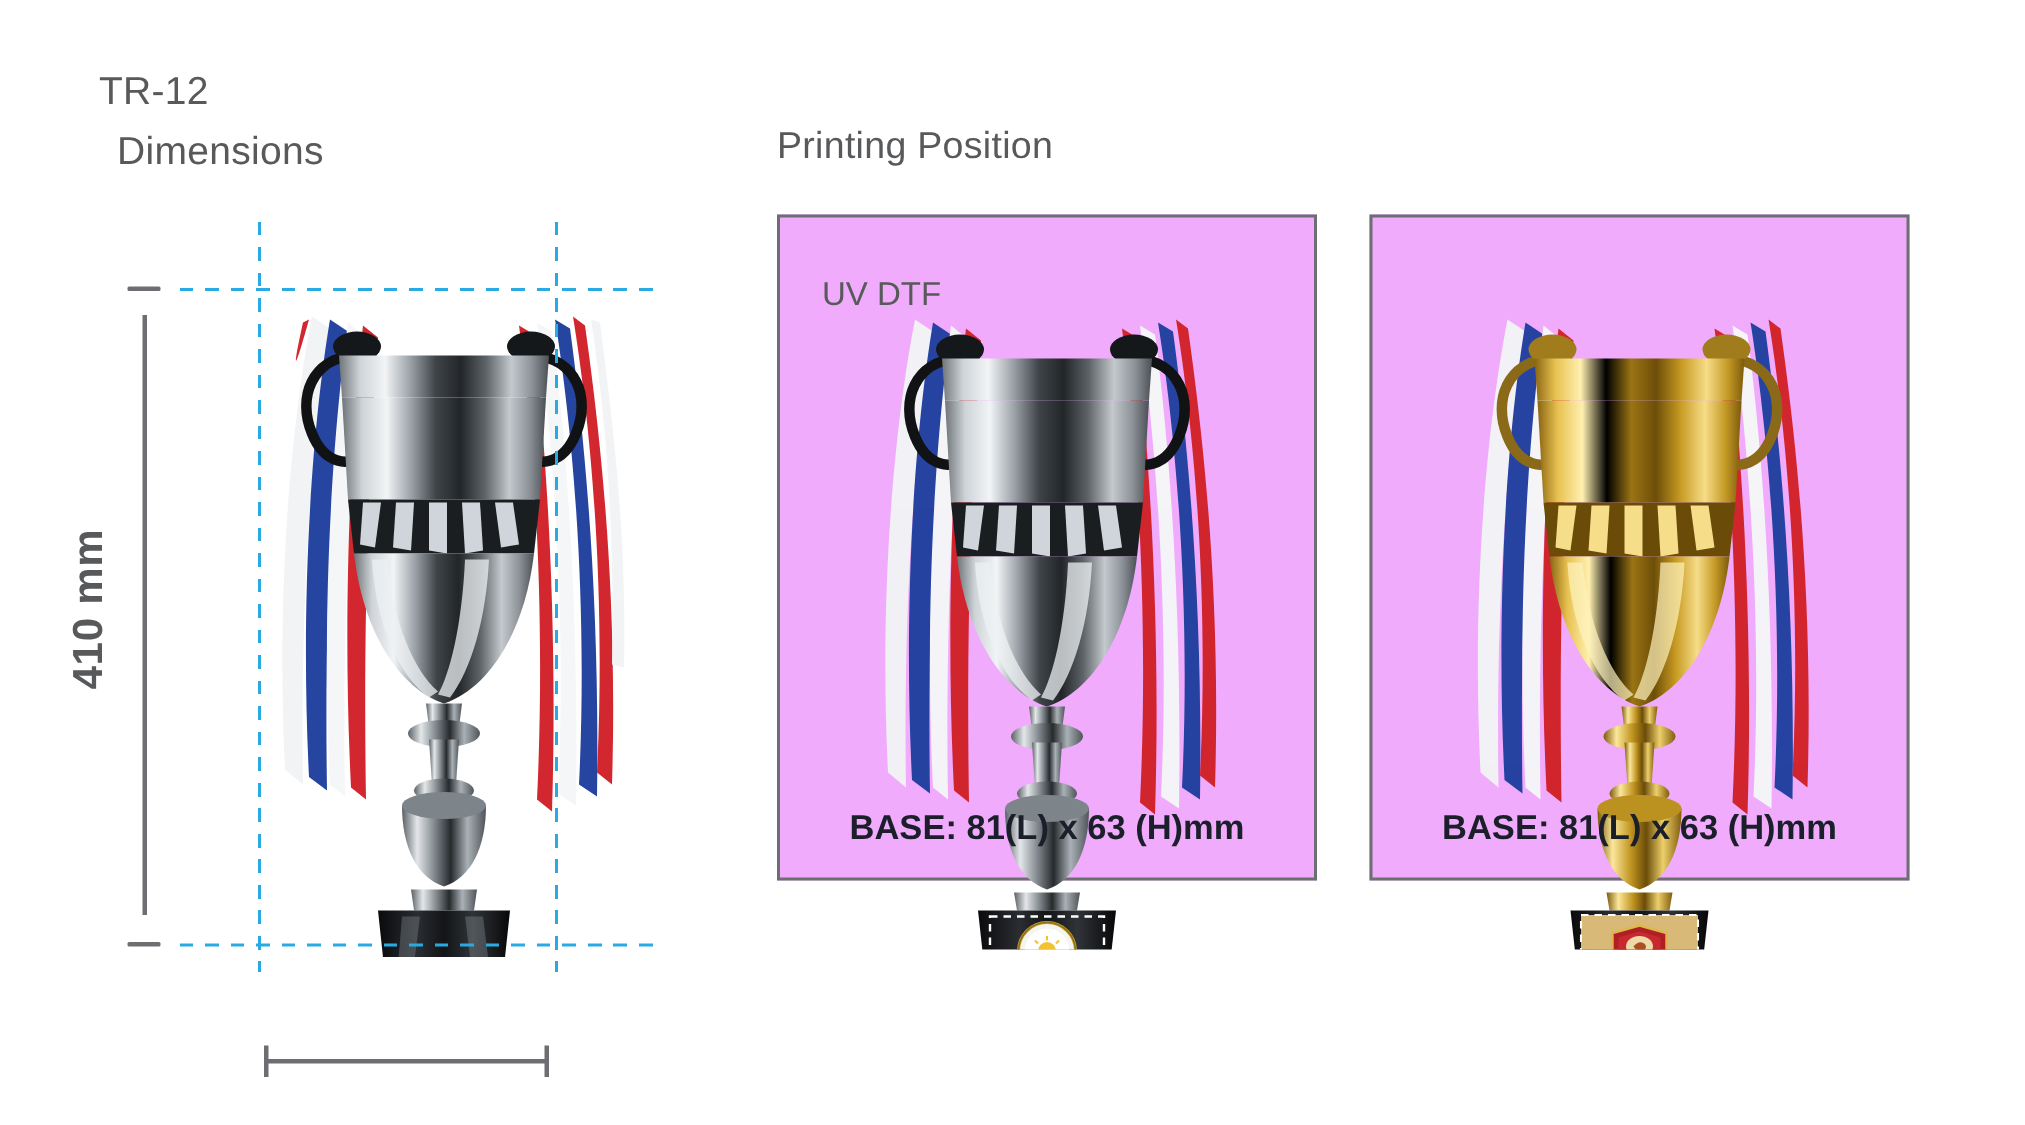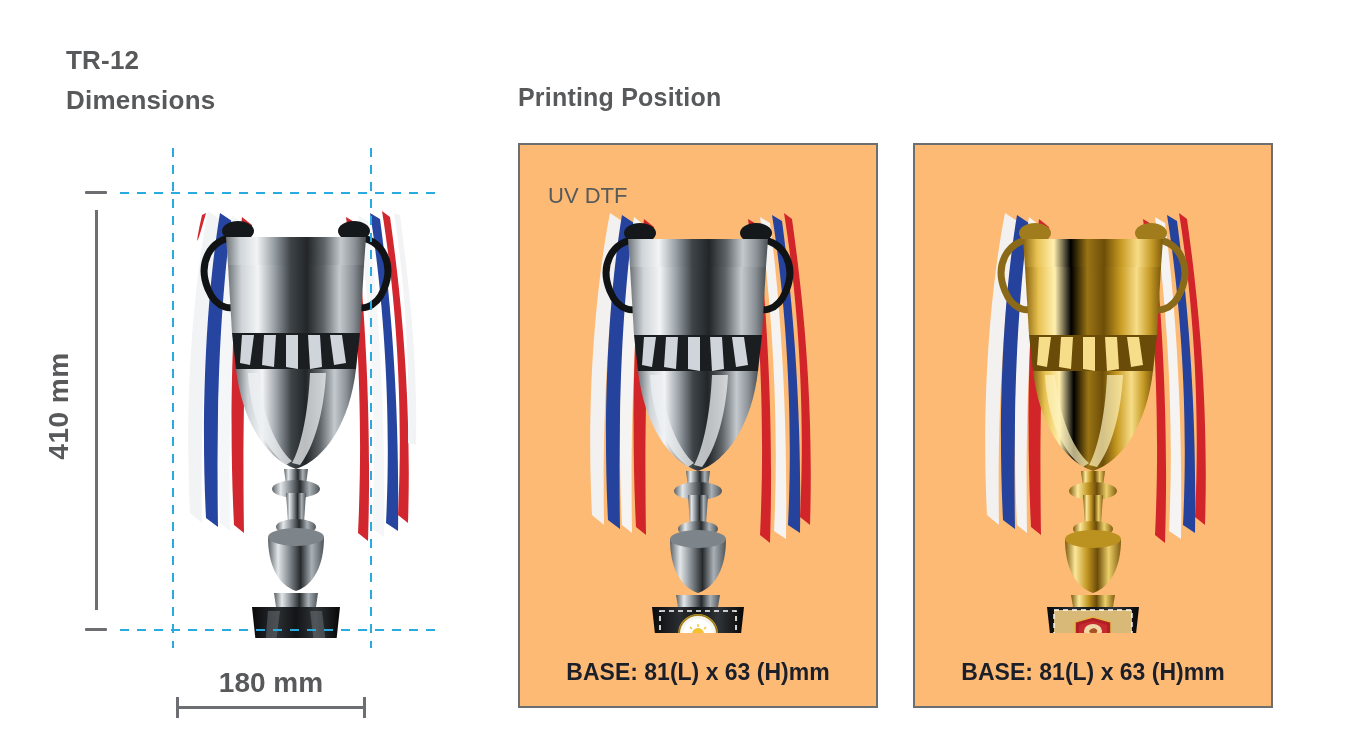--- a/index.html
+++ b/index.html
@@ -18,7 +18,7 @@
   
   .heading {
     position: absolute;
-    font-weight: bold;
+    font-weight: normal;
     color: #58595b;
     letter-spacing: .2px;
     text-align: right;

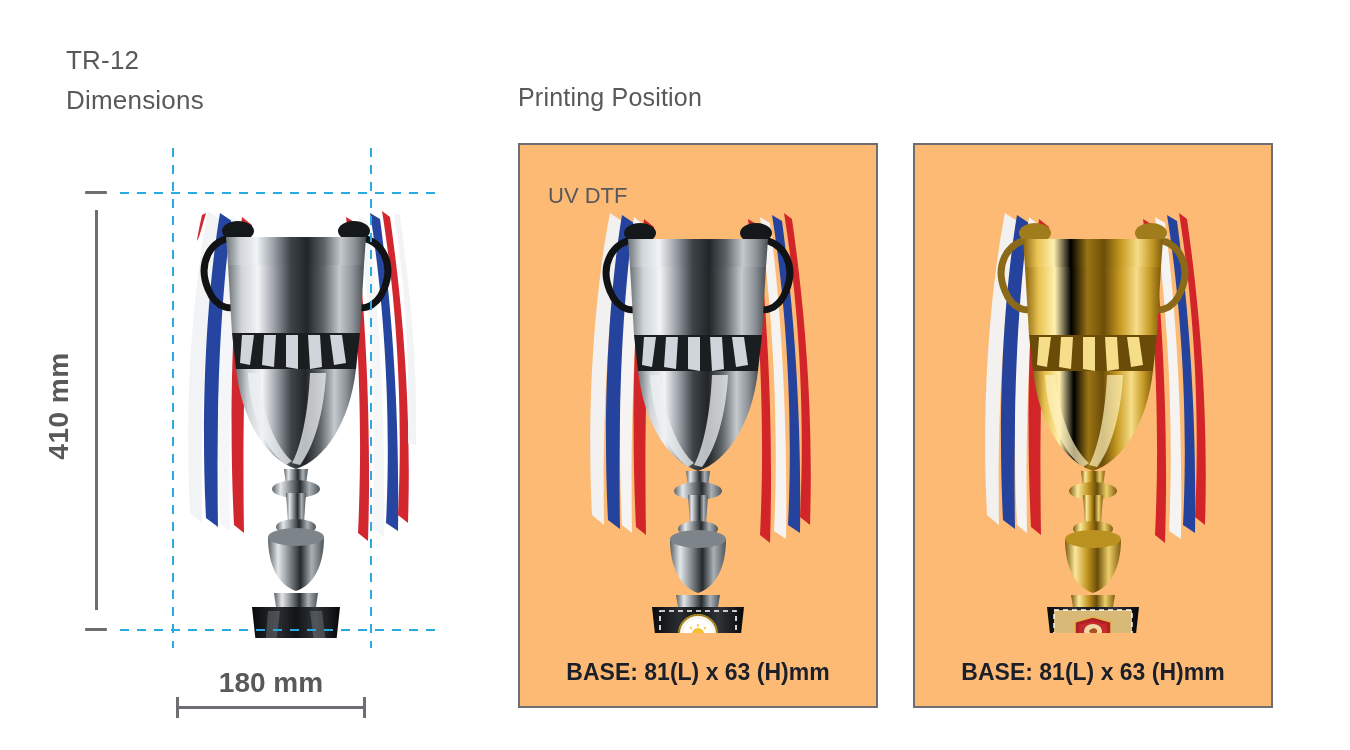--- a/index.html
+++ b/index.html
@@ -24,7 +24,7 @@
     text-align: right;
   }
   #sku-title   { left: 66px; top: 45px;  font-size: 26px; }
-  #dim-title   { left: 66px; top: 85px;  font-size: 26px; }
+  #dim-title   { left: 78px; top: 85px;  font-size: 26px; }
   #print-title { left: 518px; top: 83px; font-size: 25px; }
 
   

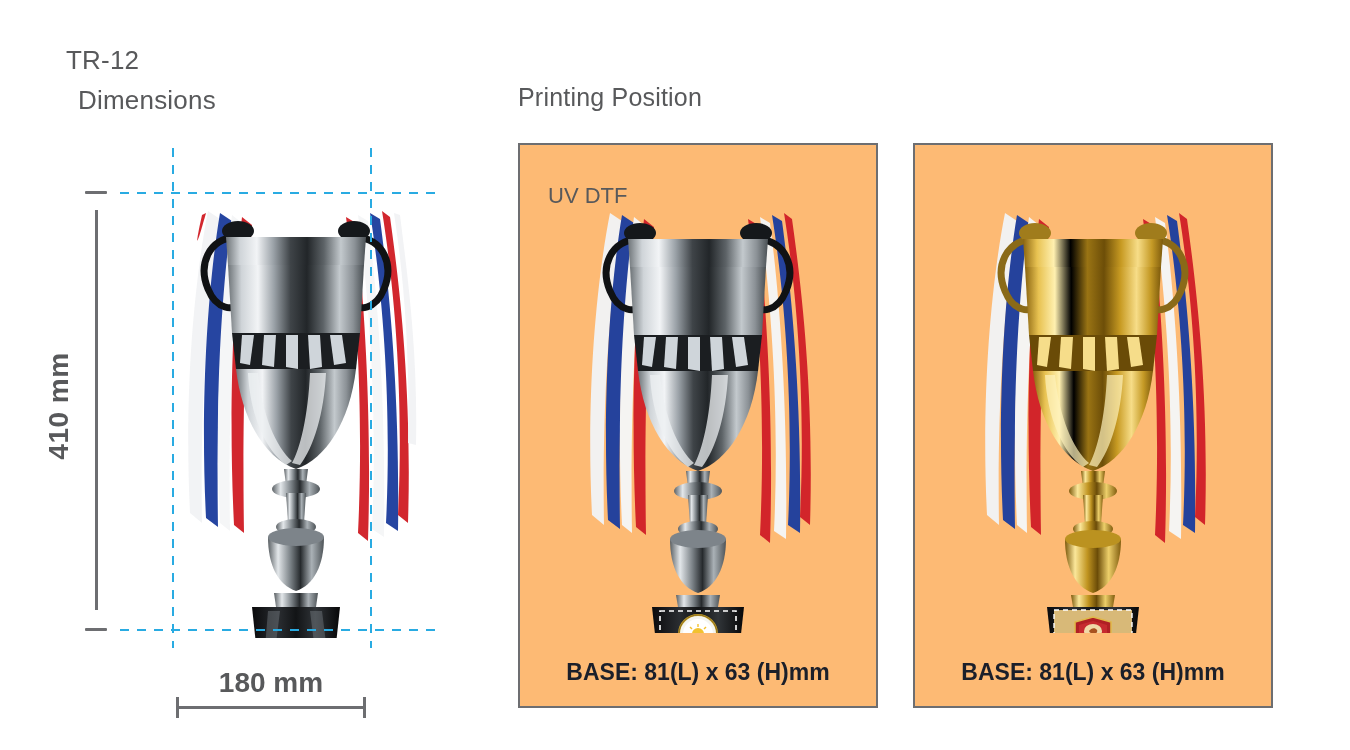--- a/index.html
+++ b/index.html
@@ -117,10 +117,10 @@
     position: absolute;
     top: 143px;
     width: 360px;
-    height: 565px;
+    height: 444px;
     border: 2px solid #6d6e71;
     box-sizing: border-box;
-    background: #fdba74;
+    background: #f0abfc;
   }
   #panel-uvdtf { left: 518px; }
   #panel-sub   { left: 913px; }

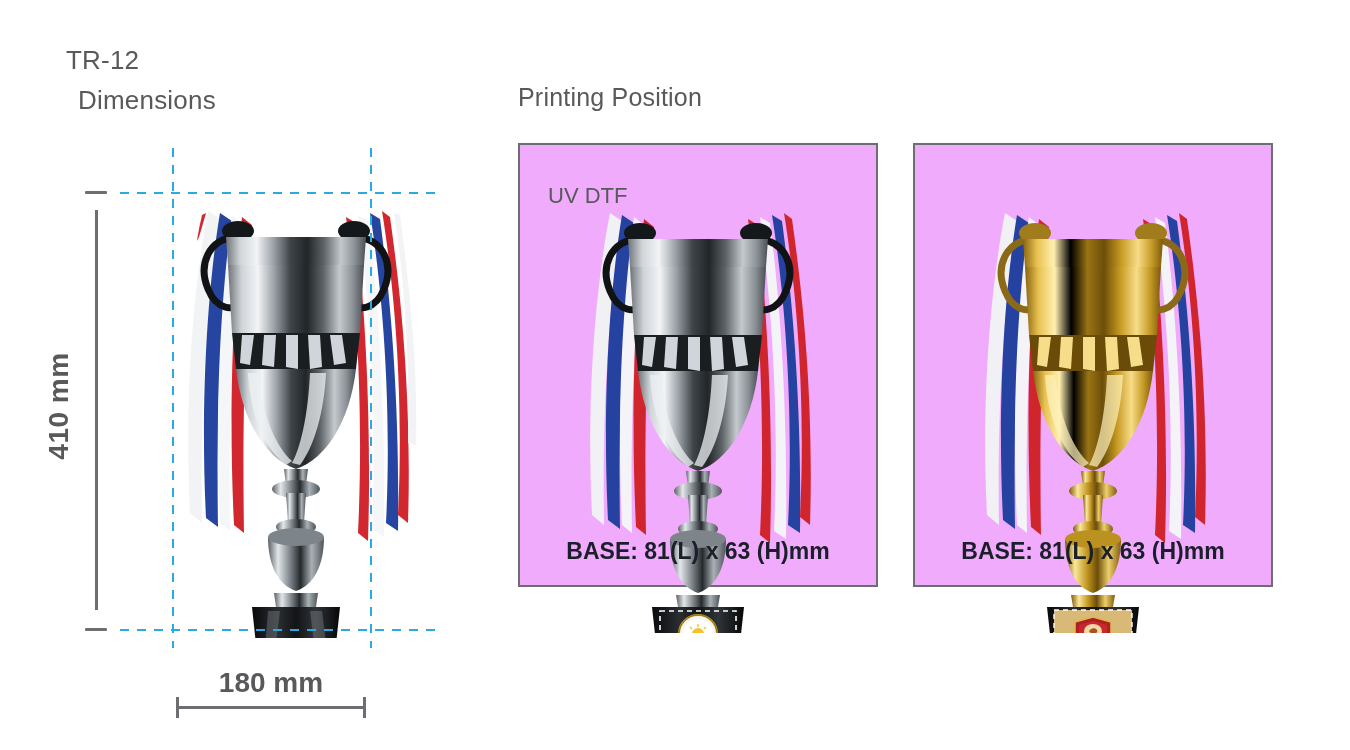--- a/index.html
+++ b/index.html
@@ -273,7 +273,6 @@
     <div class="bar"></div>
     <div class="cap right"></div>
   </div>
-  <div id="width-label">180 mm</div>
 </div>
 
 <div id="print-title" class="heading">Printing Position</div>

